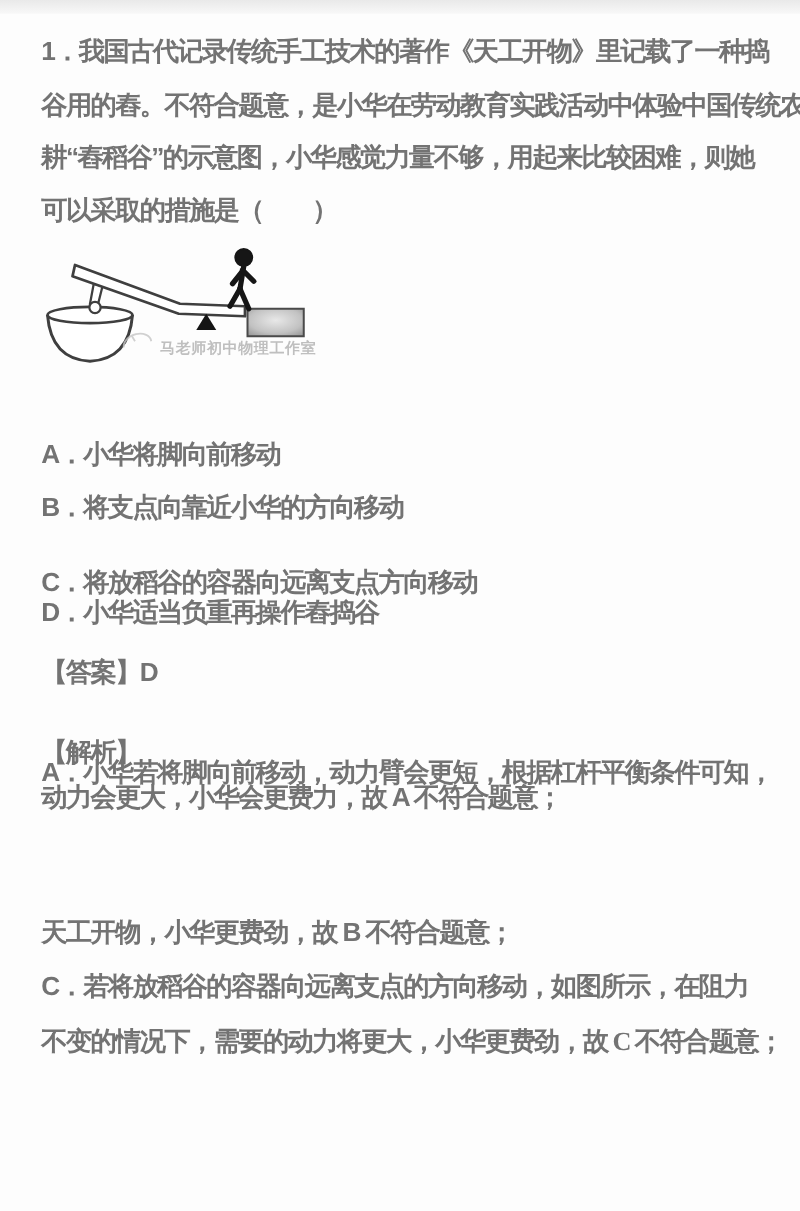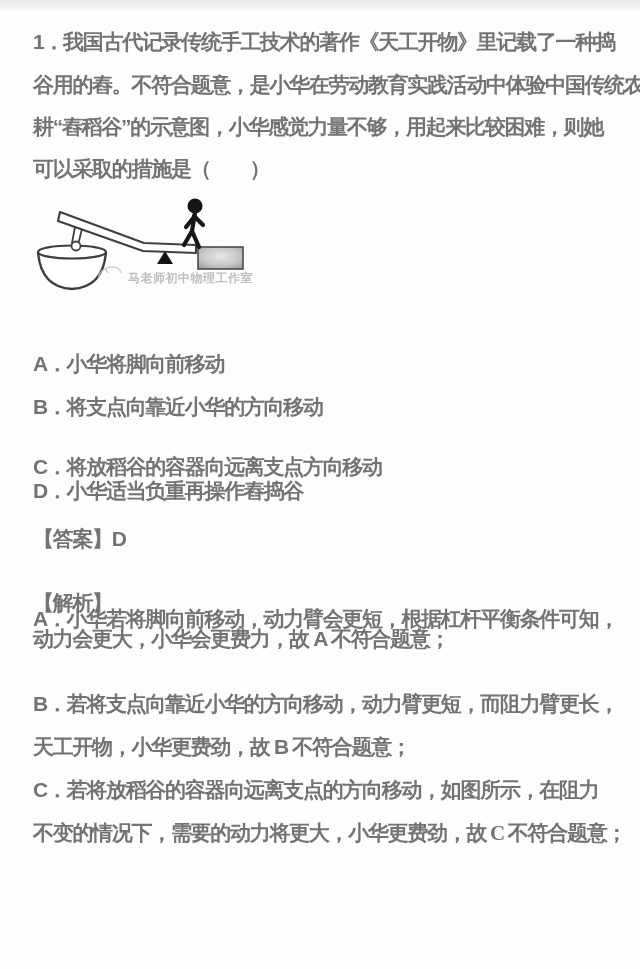--- a/index.html
+++ b/index.html
@@ -103,7 +103,6 @@
   <div class="tline exh">【解析】</div>
   <div class="tline x0">A．小华若将脚向前移动，动力臂会更短，根据杠杆平衡条件可知，</div>
   <div class="tline x1">动力会更大，小华会更费力，故 A 不符合题意；</div>
-  <div class="tline x2">B．若将支点向靠近小华的方向移动，动力臂更短，而阻力臂更长，</div>
   <div class="tline x3">天工开物，小华更费劲，故 B 不符合题意；</div>
   <div class="tline x4">C．若将放稻谷的容器向远离支点的方向移动，如图所示，在阻力</div>
   <div class="tline x5">不变的情况下，需要的动力将更大，小华更费劲，故 C 不符合题意；</div>

